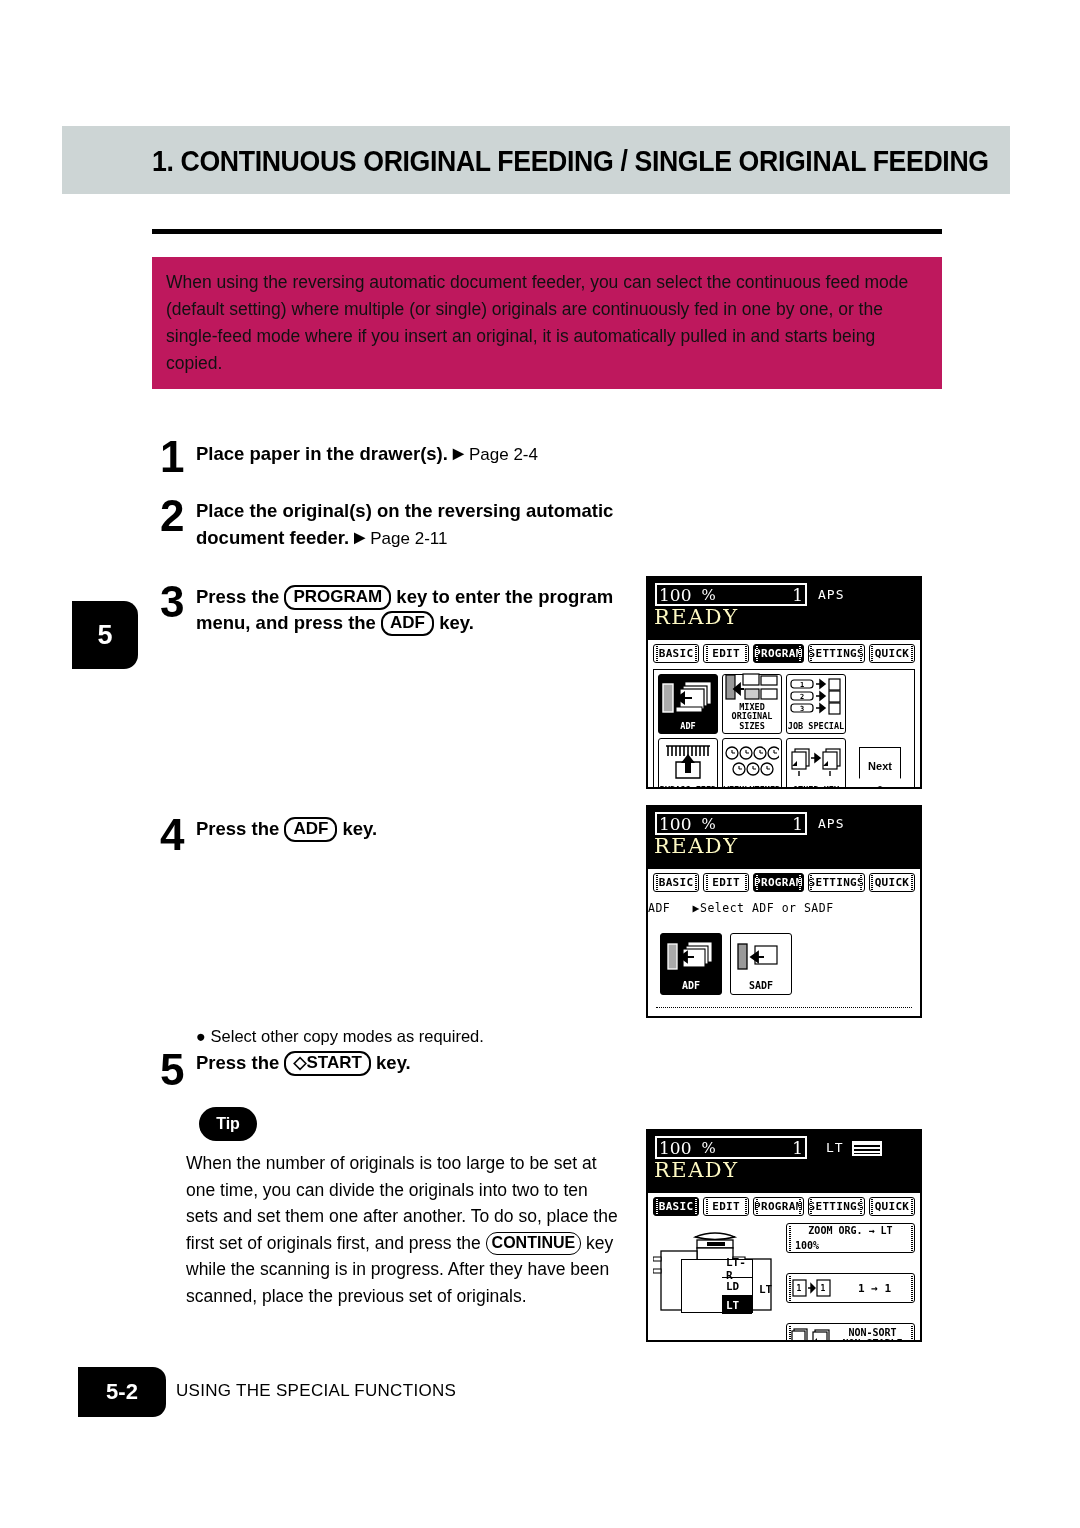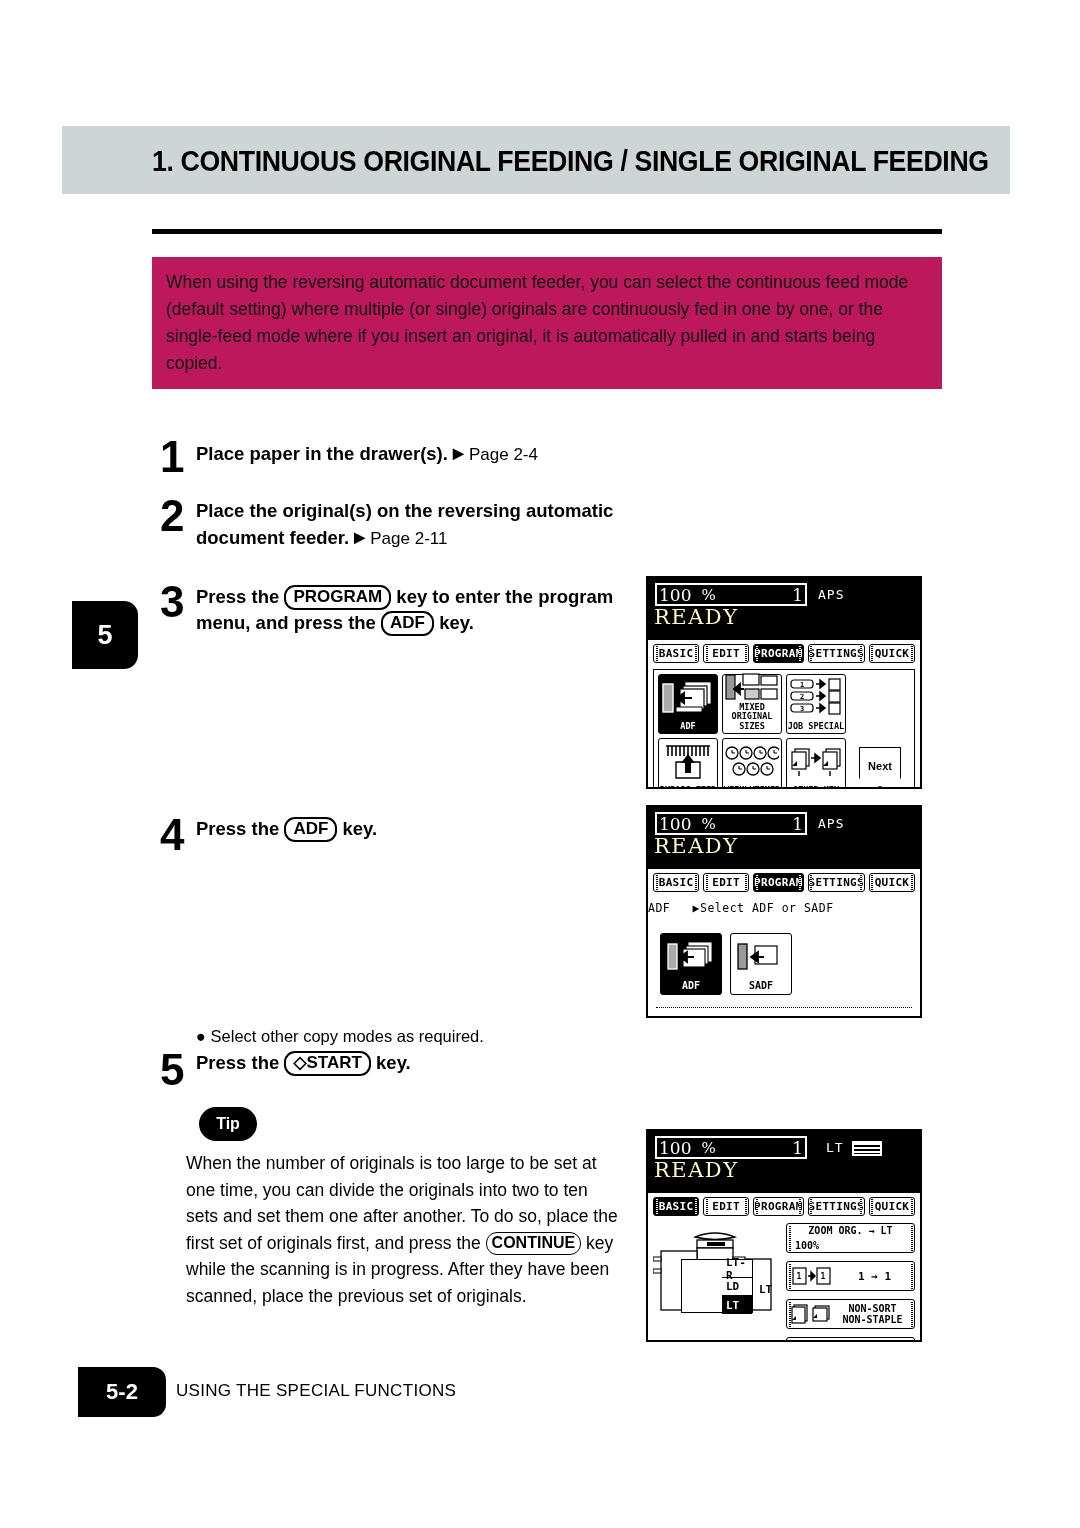--- a/index.html
+++ b/index.html
@@ -297,7 +297,7 @@
   
   .basic-wrap { display: flex; padding: 4px 5px 5px 5px; gap: 5px; }
   .basic-left { width: 128px; position: relative; }
-  .basic-right { flex: 1; display: flex; flex-direction: column; gap: 8px; }
+  .basic-right { flex: 1; display: flex; flex-direction: column; gap: 20px; }
   .bbtn {
     border: 1.5px solid #000; border-radius: 3px;
     height: 30px;

